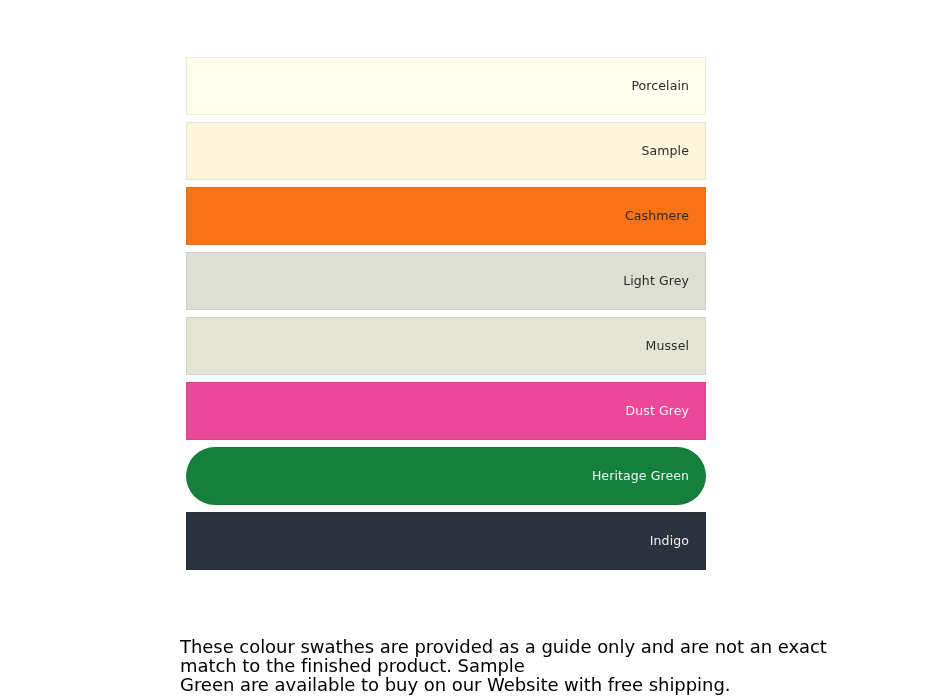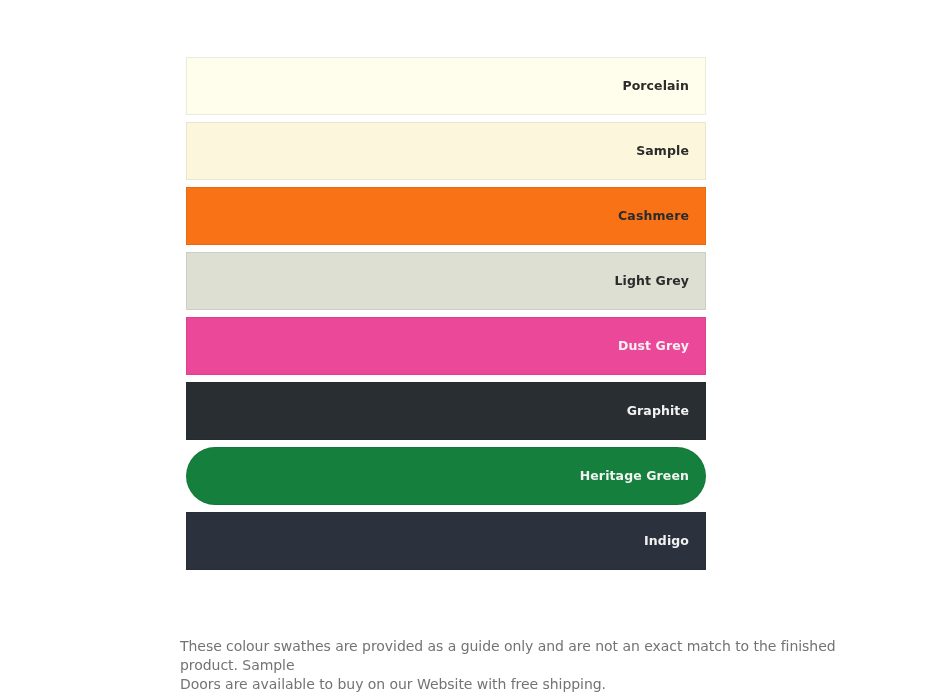--- a/index.html
+++ b/index.html
@@ -25,7 +25,6 @@
     left: 186px;
     top: 57px;
     width: 480px;
-    font-weight: bold;
   }
   .swatch {
     position: relative;

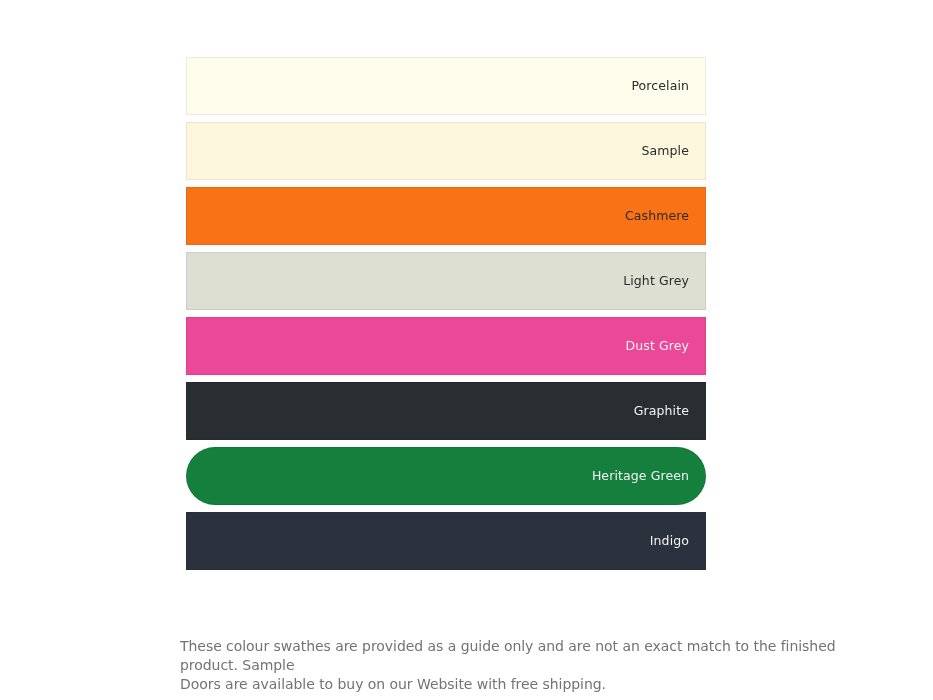--- a/index.html
+++ b/index.html
@@ -80,6 +80,9 @@
       <div class="swatch dark-text" style="background: rgb(222, 223, 211);">
         <span class="swatch-label">Light Grey</span>
       </div>
+      <div class="swatch dark-text" style="background: rgb(229, 229, 212);">
+        <span class="swatch-label">Mussel</span>
+      </div>
       <div class="swatch light-text" style="background: #ec4899;">
         <span class="swatch-label">Dust Grey</span>
       </div>

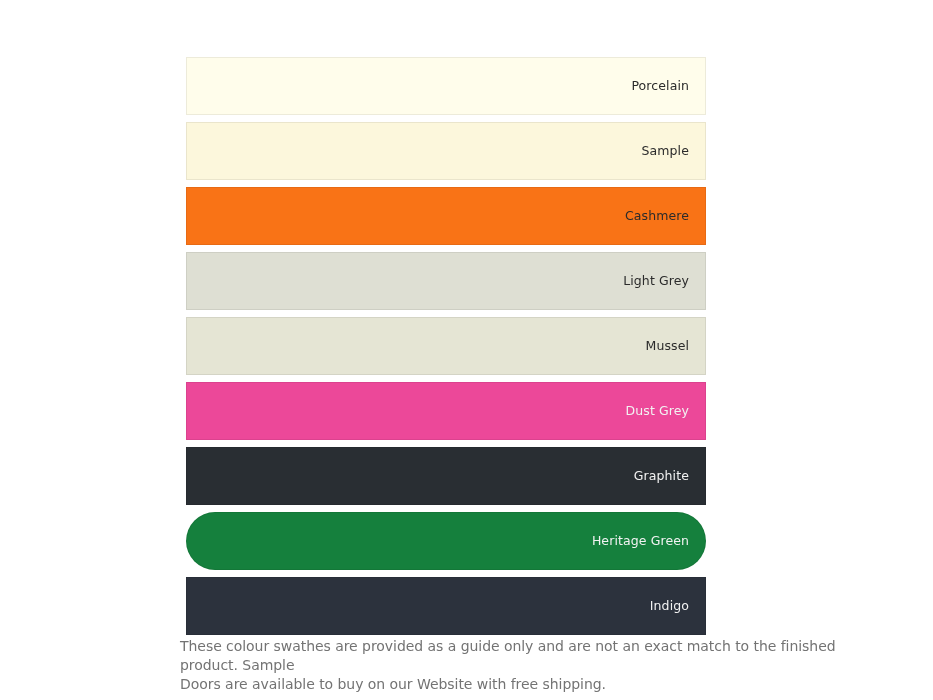--- a/index.html
+++ b/index.html
@@ -86,9 +86,6 @@
       <div class="swatch light-text" style="background: #ec4899;">
         <span class="swatch-label">Dust Grey</span>
       </div>
-      <div class="swatch light-text" style="background: rgb(41, 46, 51);">
-        <span class="swatch-label">Graphite</span>
-      </div>
       <div class="swatch light-text" style="background: #15803d; border-radius: 29px;">
         <span class="swatch-label">Heritage Green</span>
       </div>

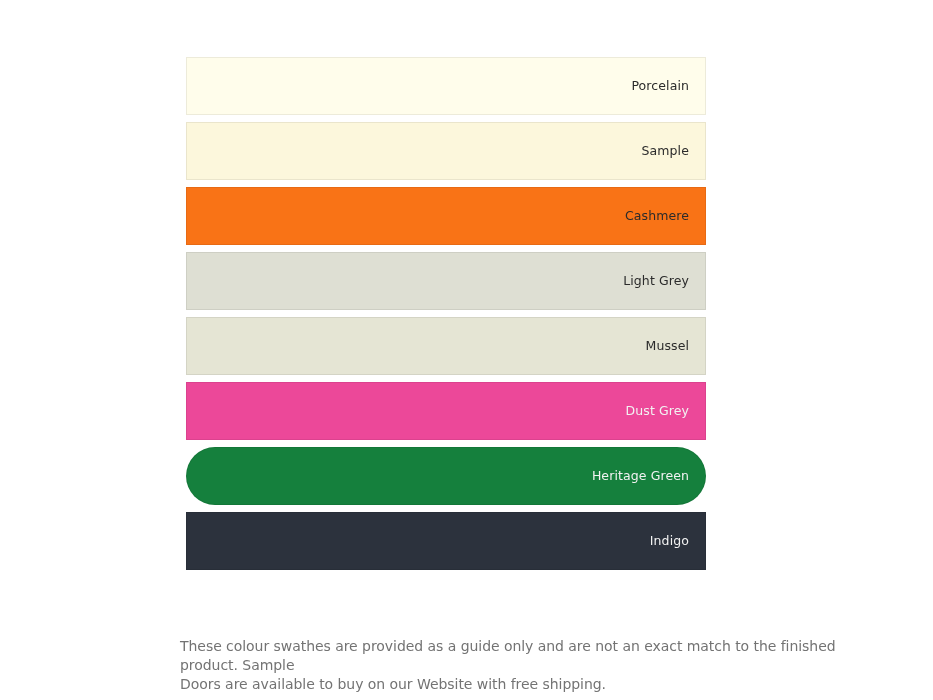--- a/index.html
+++ b/index.html
@@ -53,9 +53,9 @@
     left: 180px;
     top: 637px;
     width: 680px;
-    font-size: 14px;
+    font-size: 18px;
     line-height: 19px;
-    color: #737373;
+    color: #000000;
     letter-spacing: -0.05px;
   }
   #disclaimer p {

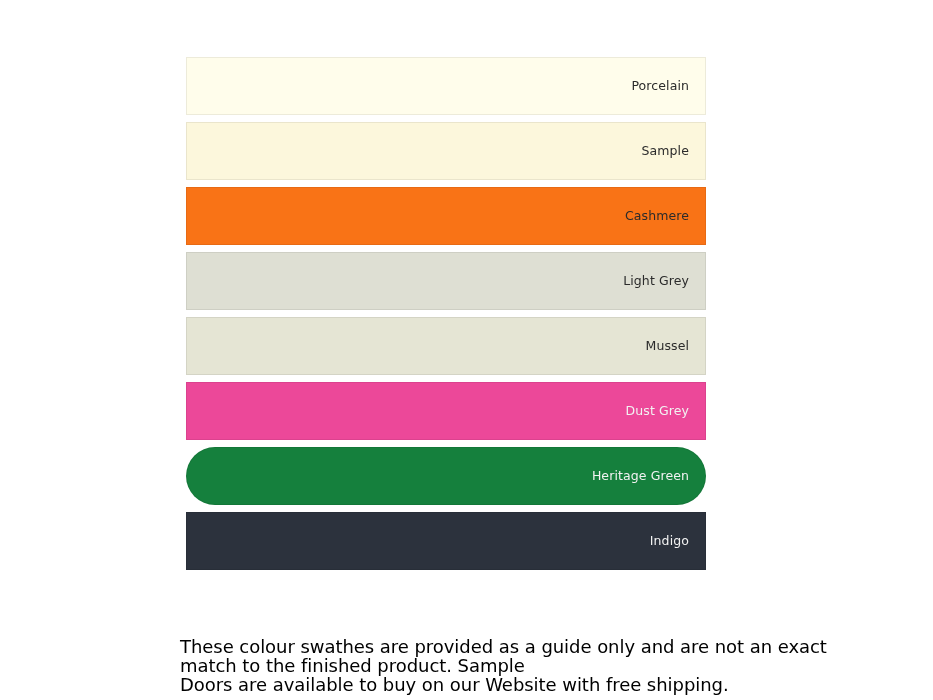--- a/index.html
+++ b/index.html
@@ -96,7 +96,7 @@
 
   <div id="disclaimer">
     <p>These colour swathes are provided as a guide only and are not an exact match to the finished product.  Sample</p>
-    <p>Doors are available to buy on our Website with free shipping.</p>
+    <p>Green are available to buy on our Website with free shipping.</p>
   </div>
 
 </div>

